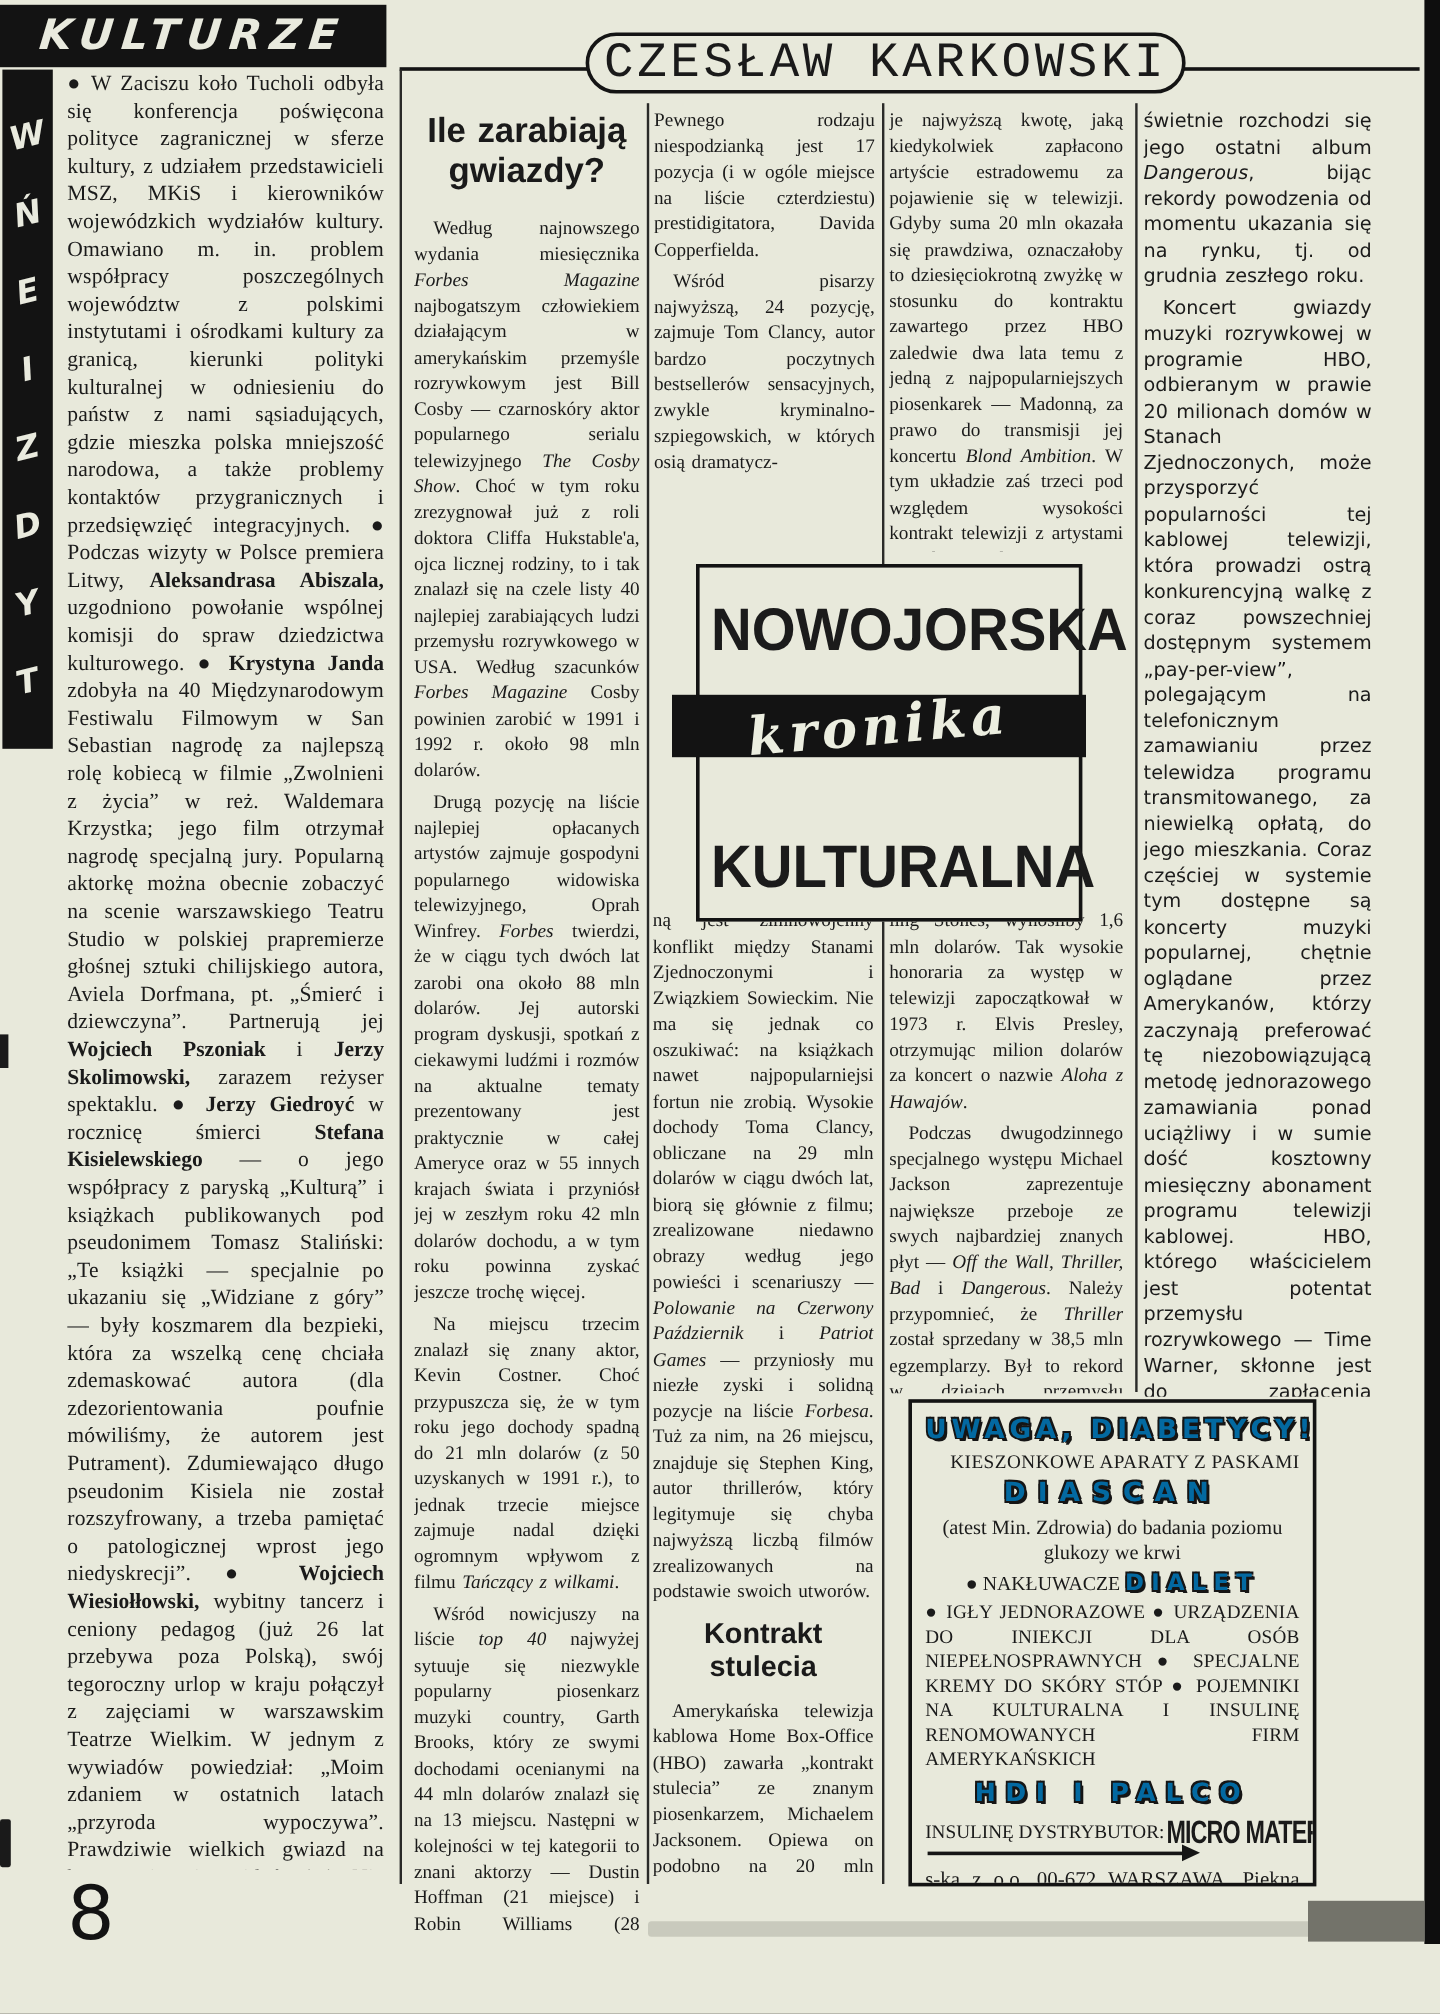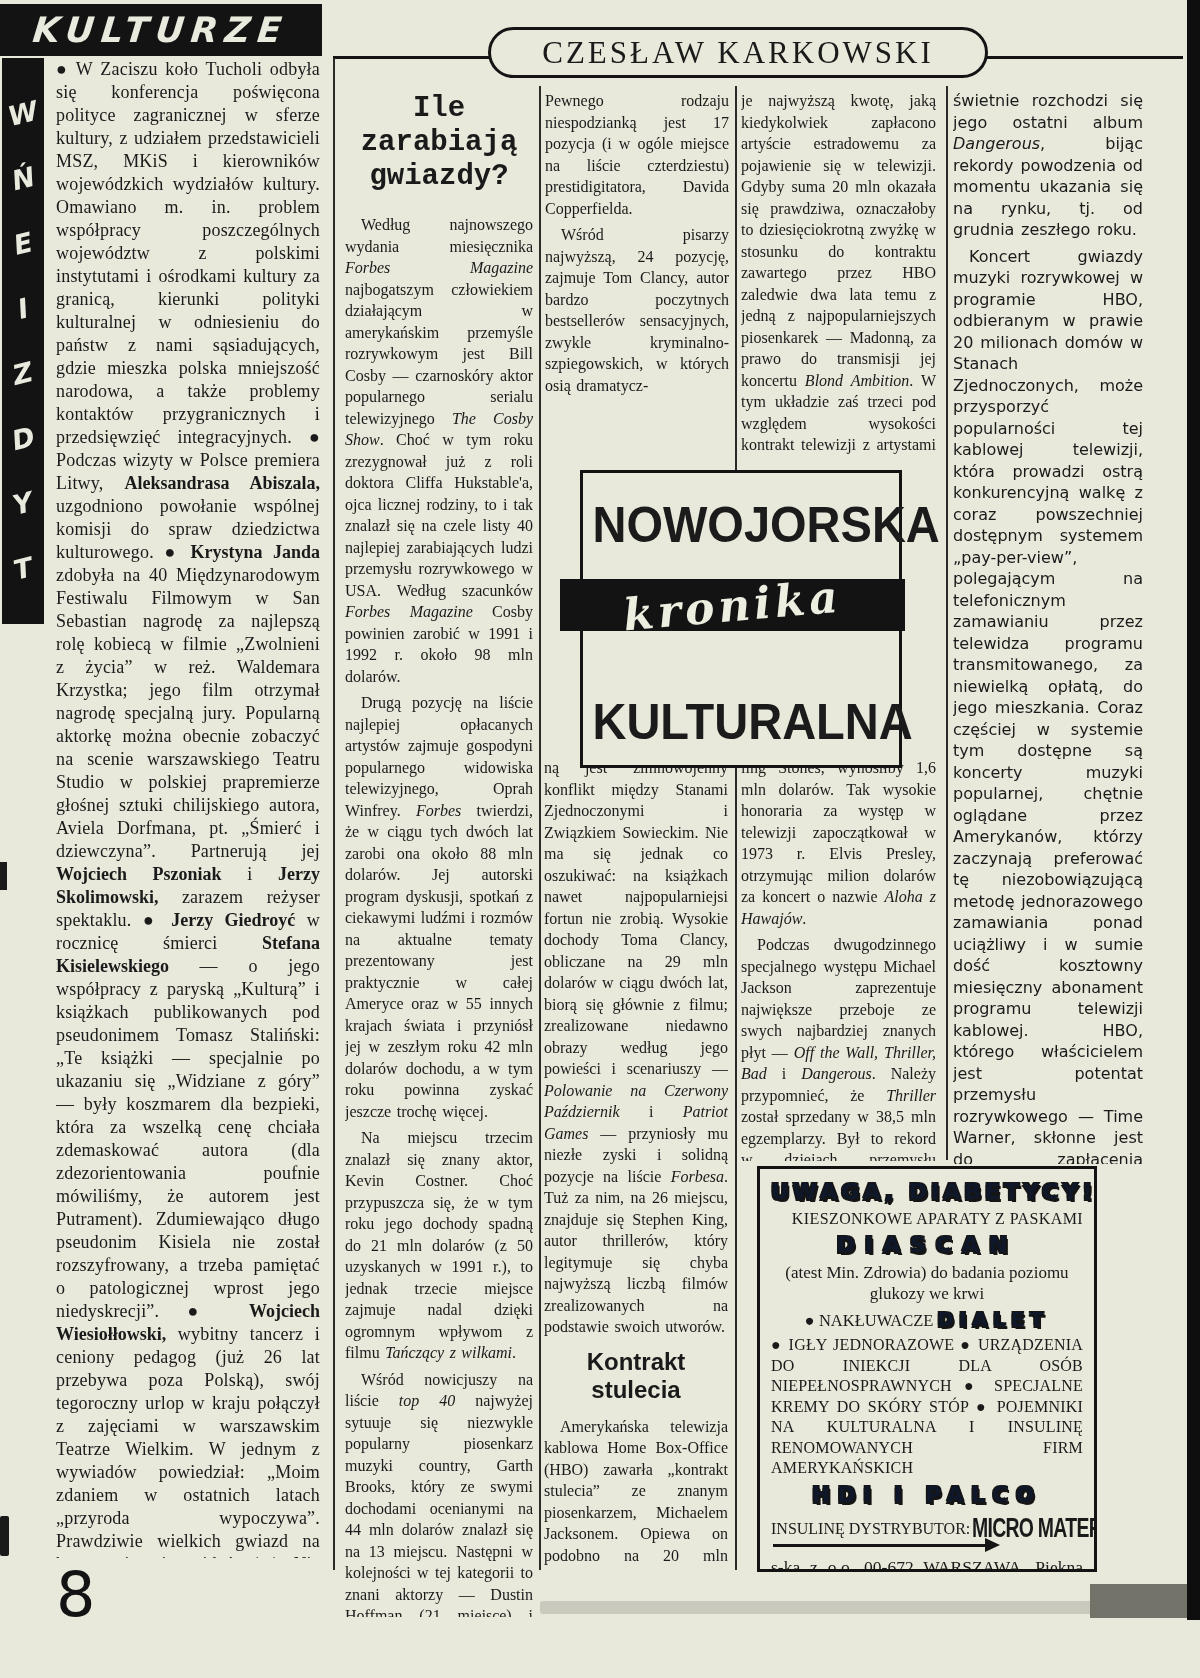--- a/index.html
+++ b/index.html
@@ -24,7 +24,7 @@
   .header-rule{position:absolute;left:333px;top:56px;width:850px;height:3px;background:#141414;}
   .author-capsule{position:absolute;left:488px;top:27px;width:500px;height:51px;background:#e8e9db;
         border:3.5px solid #141414;border-radius:28px;display:flex;align-items:center;justify-content:center;z-index:6;box-sizing:border-box;}
-  .author-name{font-size:31px;letter-spacing:3px;white-space:nowrap;}
+  .author-name{font-size:41px;letter-spacing:3px;white-space:nowrap;font-family:Liberation Mono, monospace;}
   
   .vr{position:absolute;width:2px;background:#2a2a28;}
   

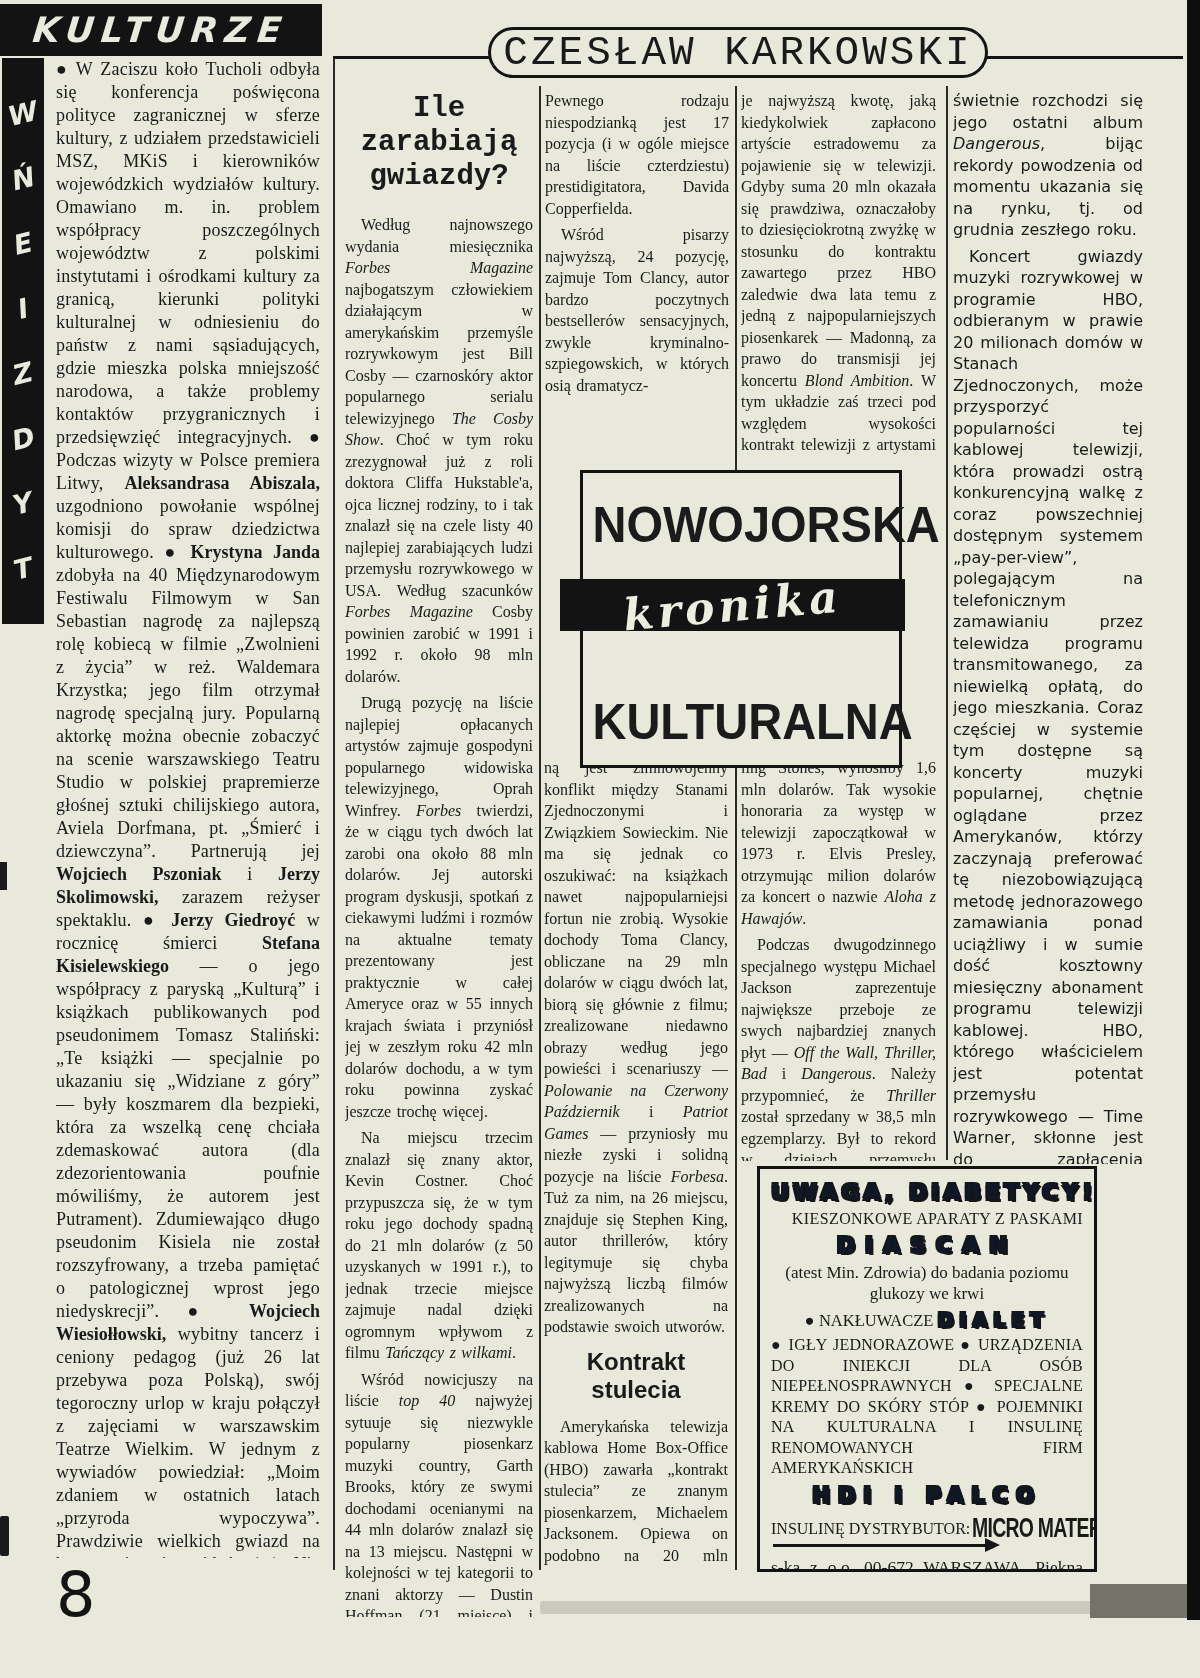--- a/index.html
+++ b/index.html
@@ -32,7 +32,7 @@
         word-spacing:1.5px;}
   .col p{margin:0 0 5px 0;text-indent:16px;}
   .cont p:first-child{text-indent:0;}
-  .art-title{font-family:Liberation Mono, monospace;font-weight:700;font-size:29px;line-height:34px;
+  .art-title{font-family:Liberation Sans, sans-serif;font-weight:700;font-size:29px;line-height:34px;
         text-align:center;margin:0 0 20px 0;text-indent:0;}
   .subhead{font-family:"Liberation Sans",sans-serif;font-weight:700;font-size:24px;line-height:28px;
         text-align:center;margin:10px 0 12px 0;}

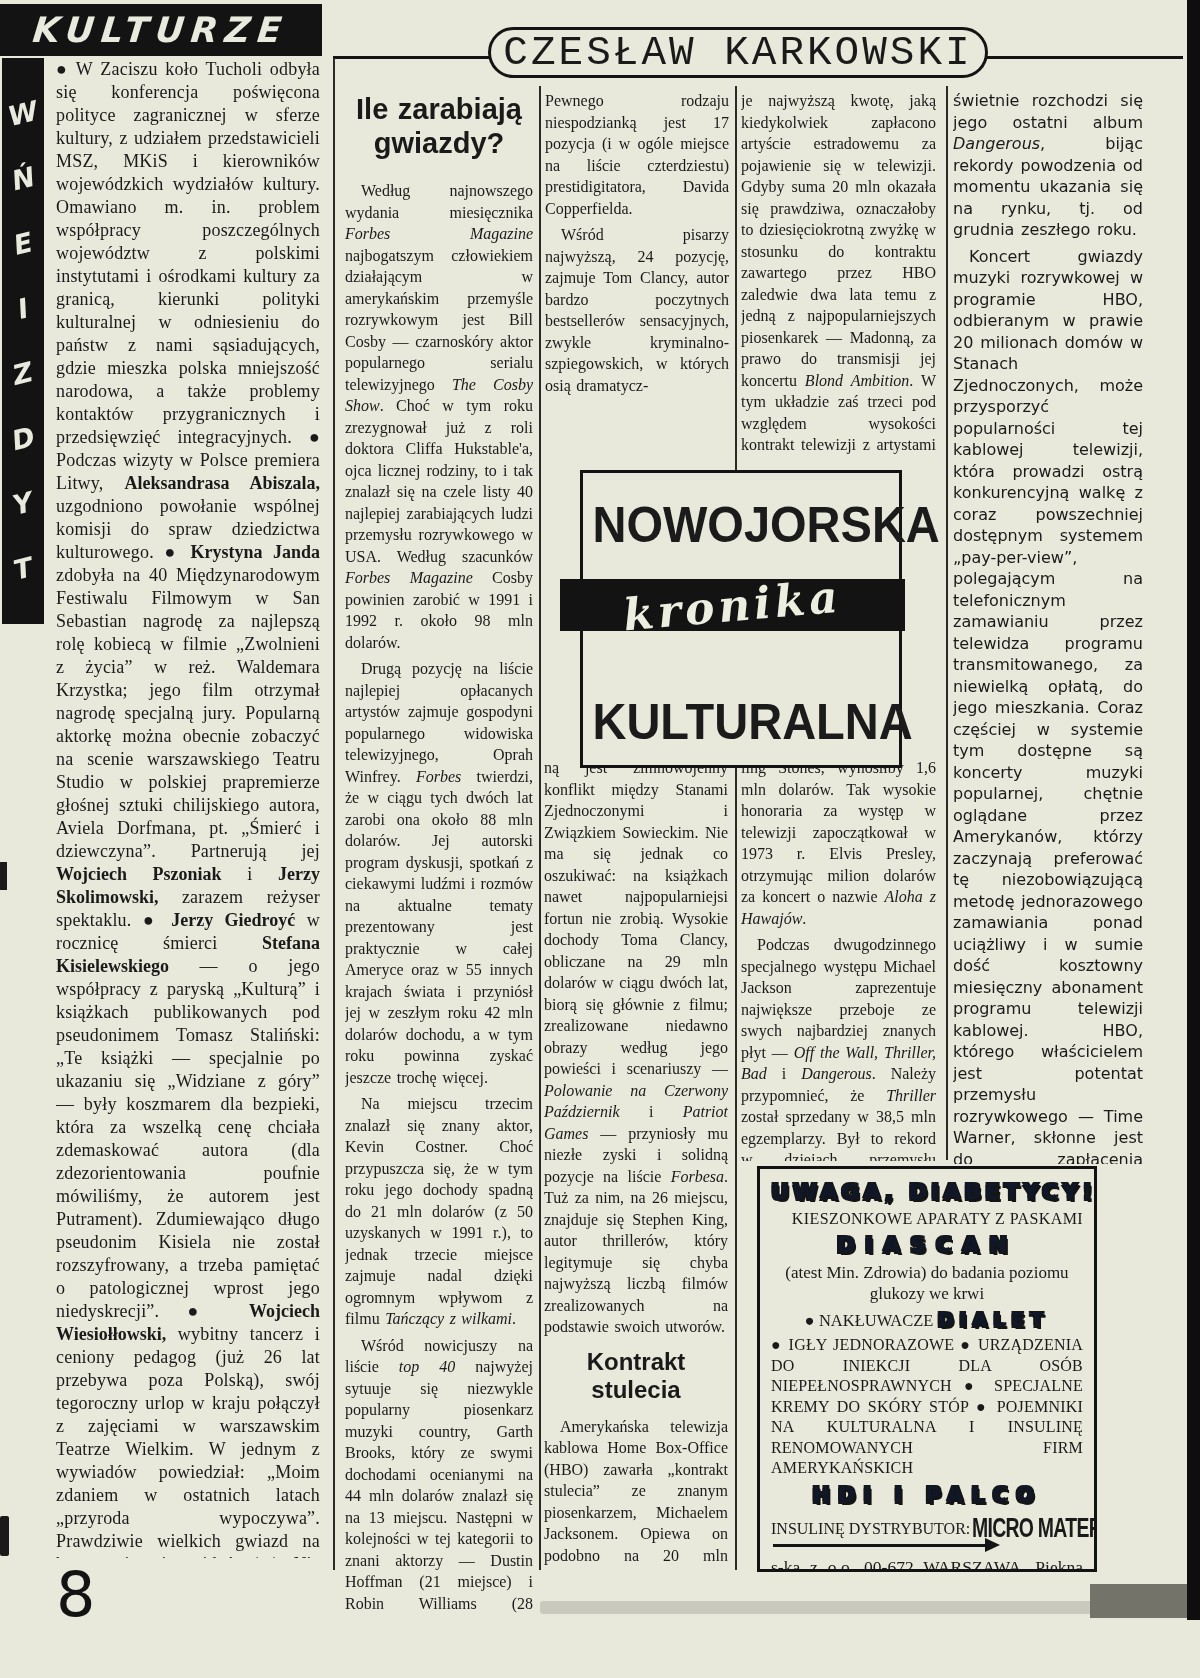--- a/index.html
+++ b/index.html
@@ -50,7 +50,7 @@
   
   .ad-box{position:absolute;left:757px;top:1166px;width:340px;height:406px;border:3.5px solid #131313;
         background:#e8e9db;box-sizing:border-box;padding:8px 11px;text-align:center;overflow:hidden;z-index:5;}
-  .bubble{font-family:"DejaVu Sans",sans-serif;font-weight:700;color:#0f172a;
+  .bubble{font-family:"DejaVu Sans",sans-serif;font-weight:700;color:#0369a1;
         text-shadow:-1.5px -1.5px 0 #151515,1.5px -1.5px 0 #151515,-1.5px 1.5px 0 #151515,
                     1.5px 1.5px 0 #151515,2.5px 2.5px 0 #151515;white-space:nowrap;}
   .ad-h1{font-size:22px;letter-spacing:4px;margin:2px 0 6px 0;}

